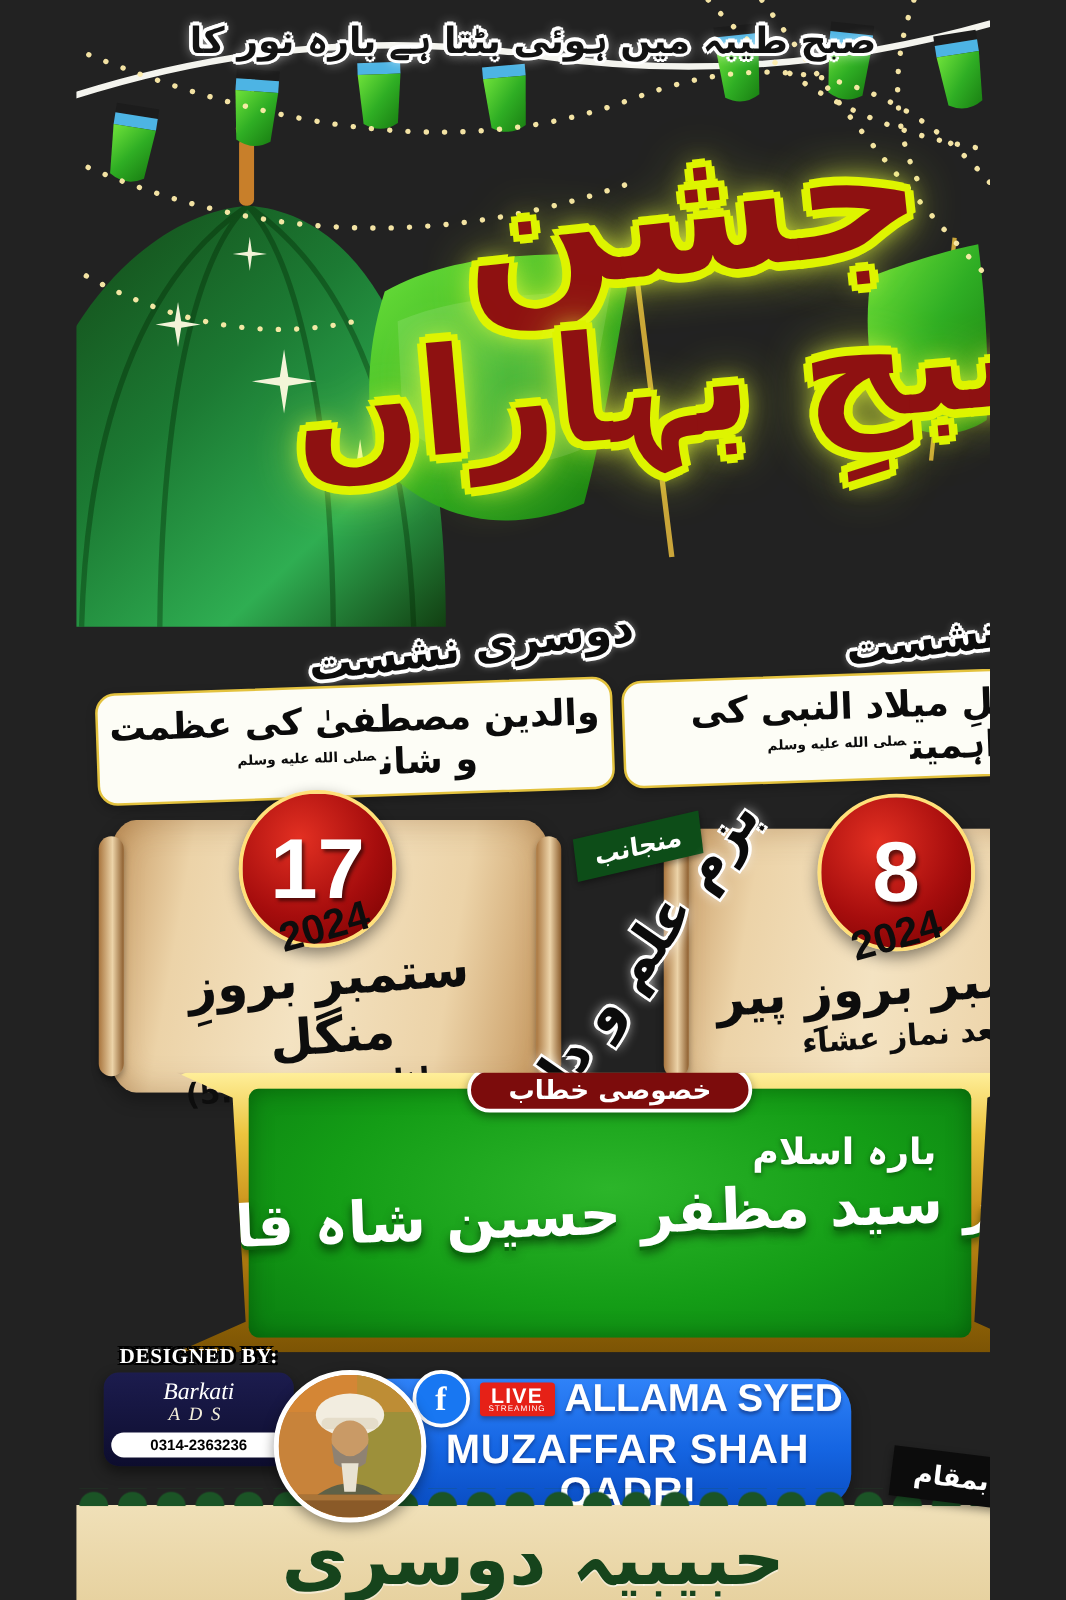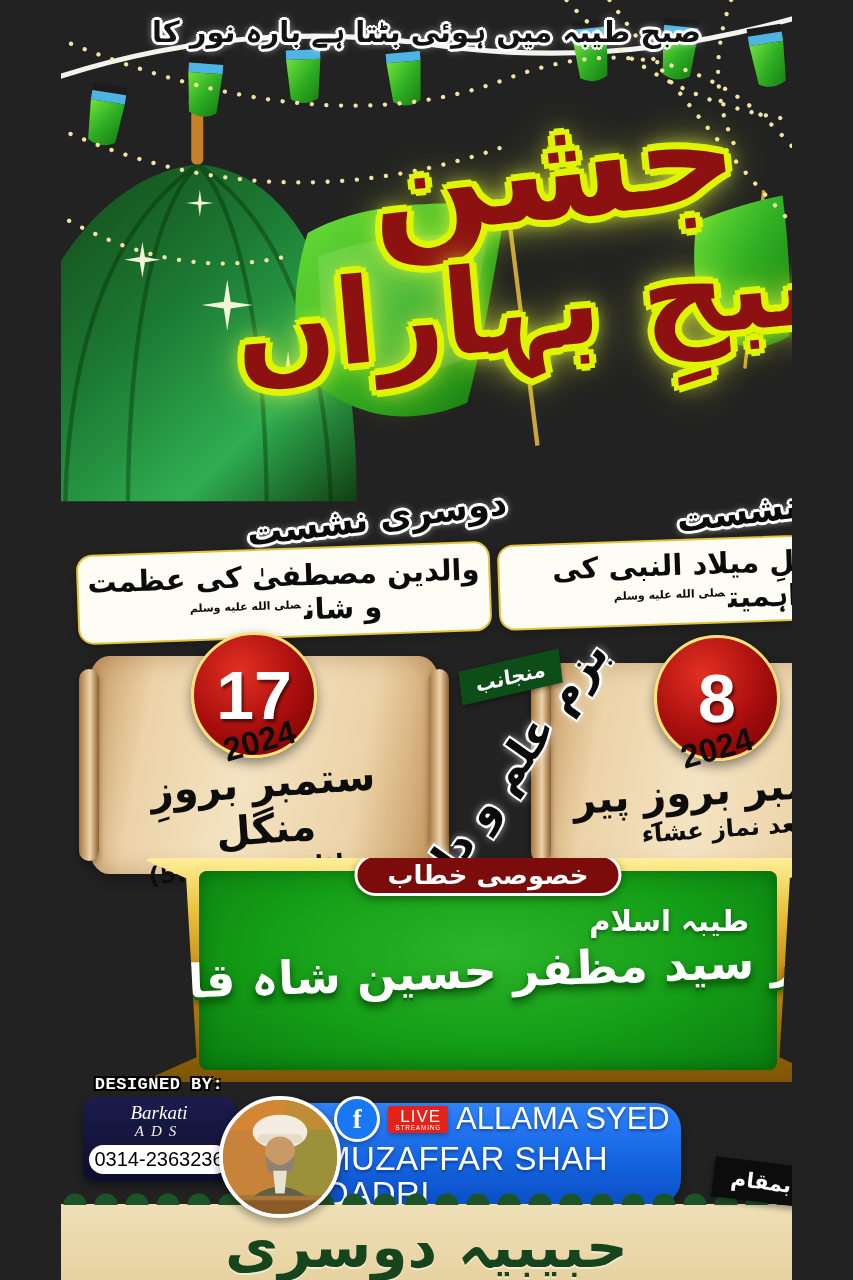--- a/index.html
+++ b/index.html
@@ -90,7 +90,7 @@
     background:radial-gradient(ellipse at 50% 40%,#2cb52a 0%,#149d16 55%,#0a7d10 100%);
     border-radius:8px;box-shadow:inset 0 0 18px rgba(0,60,0,.5);}
   .sp-pill{left:50%;top:-4px;transform:translateX(-50%);background:#7c0c0c;color:#fff;
-    border:3px solid #fff;border-radius:999px;padding:3px 30px;font-size:26px;font-weight:bold;
+    border:3px solid #fff;border-radius:999px;padding:3px 30px;font-size:21px;font-weight:bold;
     white-space:nowrap;box-shadow:0 3px 8px rgba(0,0,0,.4);}
   .sp-honorific{right:86px;top:46px;color:#fff;font-size:29px;font-weight:bold;
     text-shadow:0 2px 4px rgba(0,40,0,.6);}

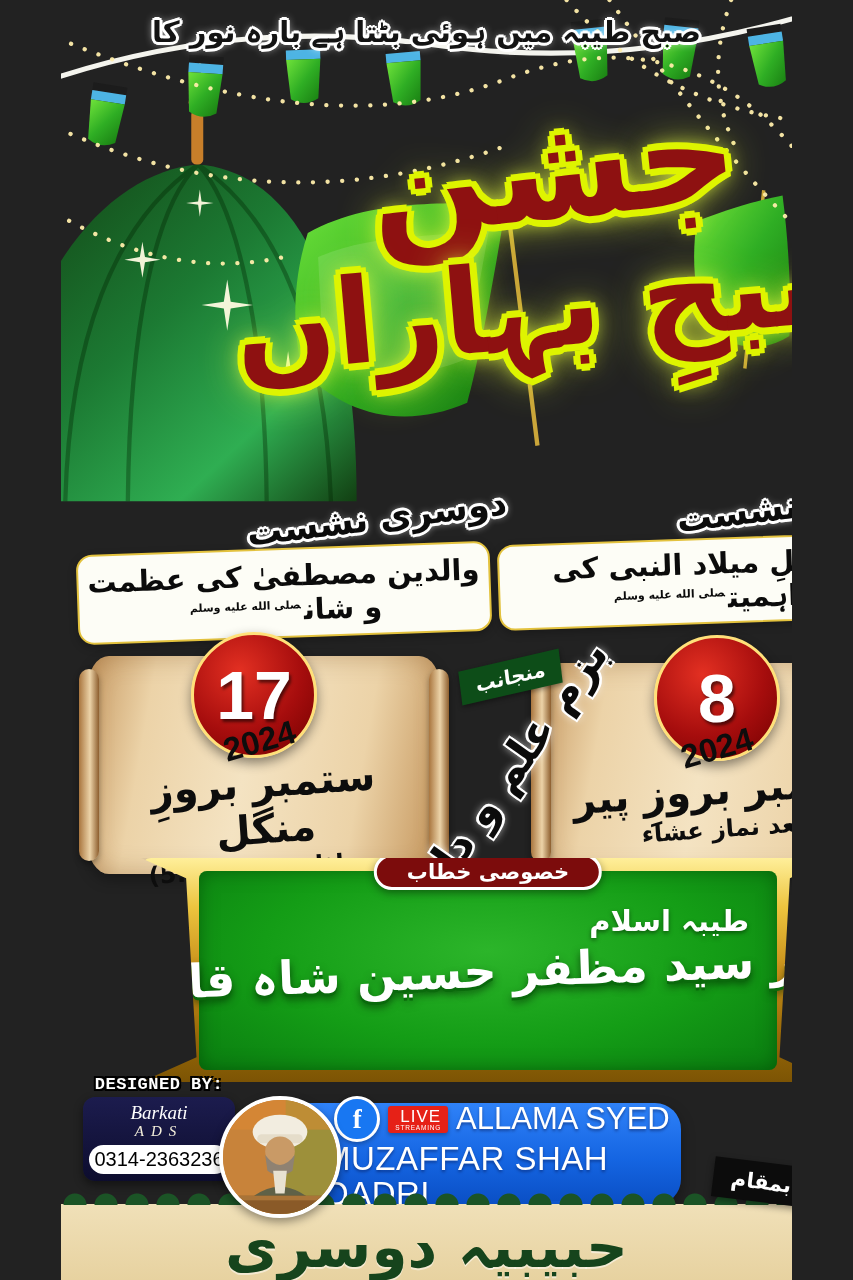--- a/index.html
+++ b/index.html
@@ -289,7 +289,7 @@
   <div class="abs banner">
     <div class="banner-inner"></div>
     <div class="abs sp-pill ur">خصوصی خطاب</div>
-    <div class="abs sp-honorific ur">طیبہ اسلام</div>
+    <div class="abs sp-honorific ur">بارہ اسلام</div>
     <div class="abs sp-name ur">پیر سید مظفر حسین شاہ قادری</div>
   </div>
 

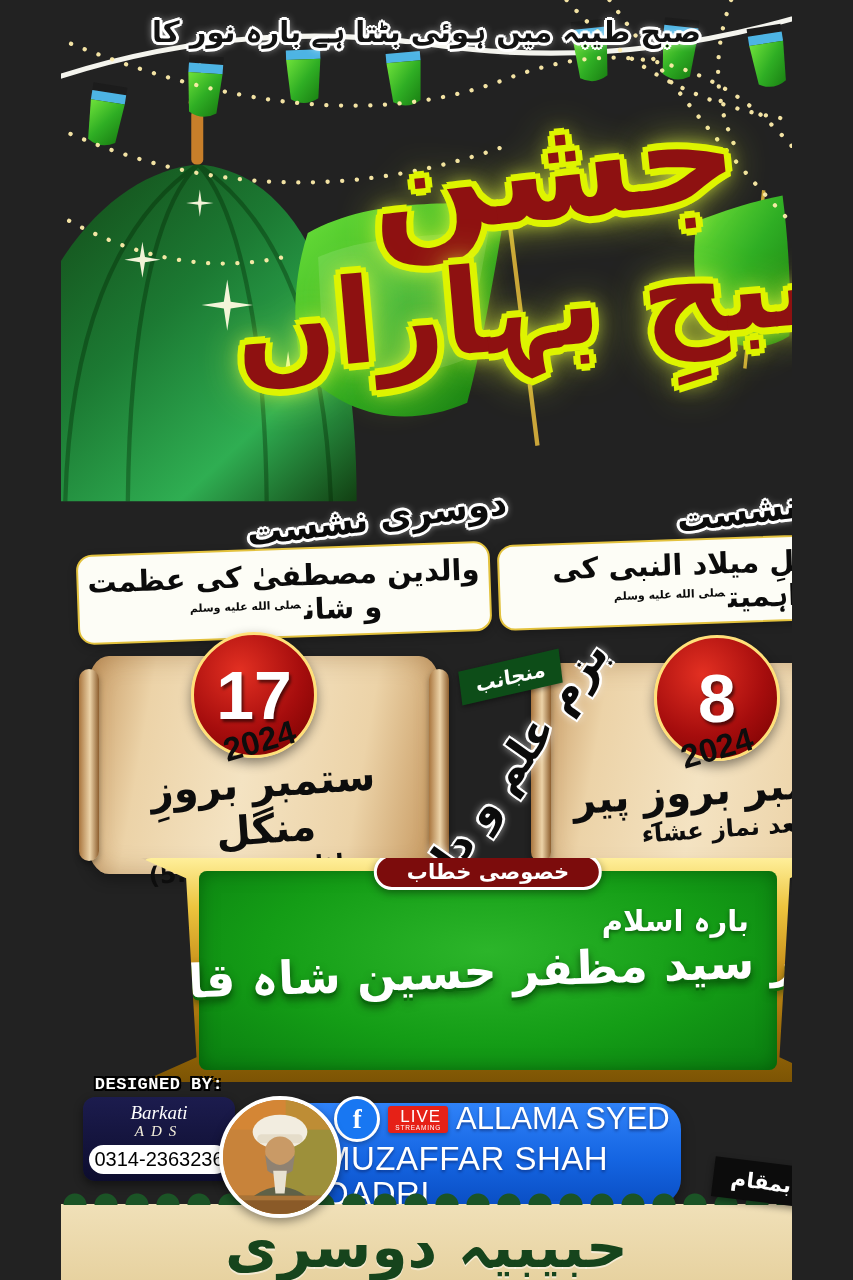--- a/index.html
+++ b/index.html
@@ -101,7 +101,7 @@
   
   .designer{left:22px;top:1075px;width:152px;text-align:center;}
   .designer-label{color:#fff;font-weight:bold;font-size:17px;letter-spacing:.5px;
-    font-family:Liberation Mono, monospace;
+    font-family:Liberation Serif, serif;
     text-shadow:-2px -2px 0 #000,2px -2px 0 #000,-2px 2px 0 #000,2px 2px 0 #000,0 2px 0 #000;}
   .designer-box{margin-top:3px;background:linear-gradient(180deg,#1c1c4e,#0d0d2e);border-radius:12px;
     padding:6px 6px 7px;box-shadow:0 4px 10px rgba(0,0,0,.45);}

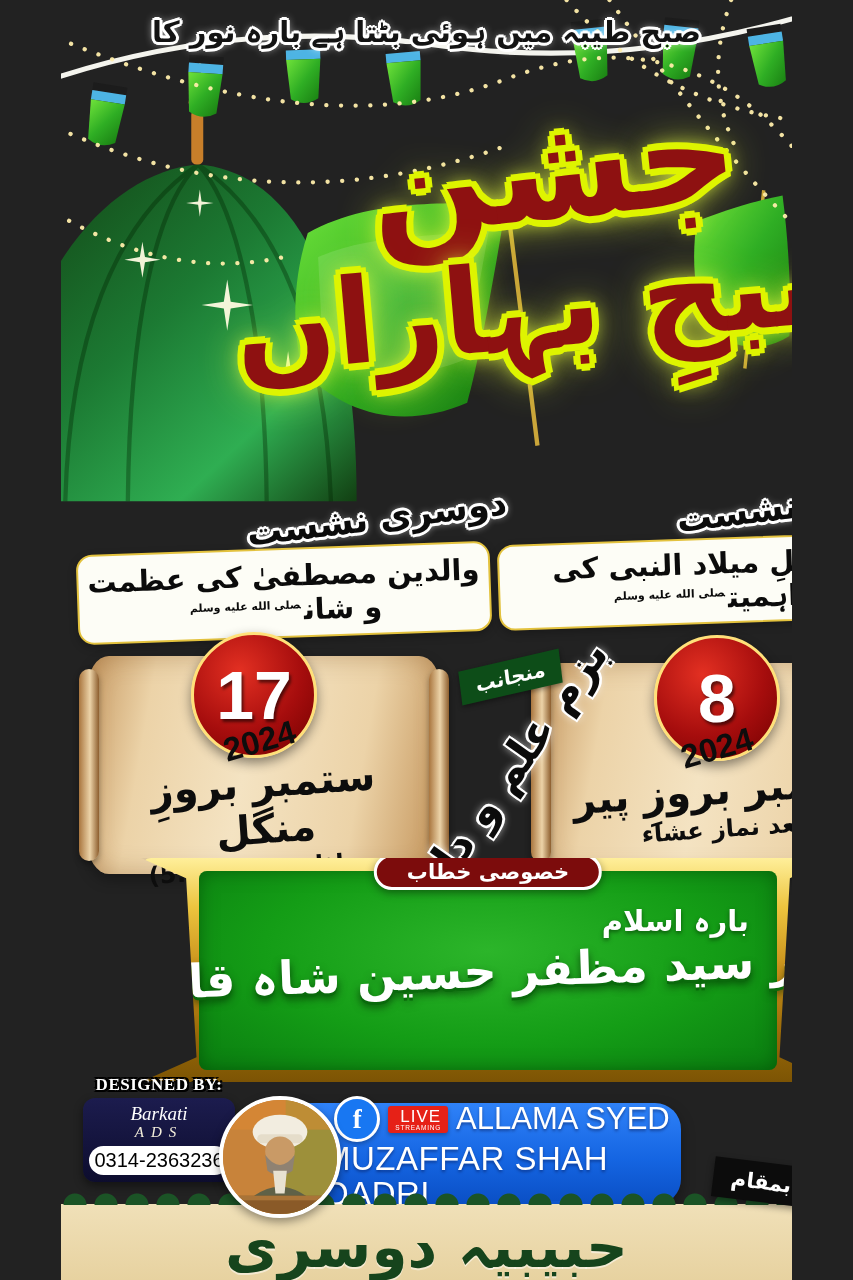--- a/index.html
+++ b/index.html
@@ -123,7 +123,7 @@
     font-family:"Liberation Serif",serif;box-shadow:0 2px 5px rgba(0,0,0,.3);}
   .live-badge{background:#e62117;color:#fff;text-align:center;border-radius:3px;padding:2px 7px 1px;
     font-family:"Liberation Sans",sans-serif;line-height:1;box-shadow:0 2px 4px rgba(0,0,0,.3);}
-  .live-badge .lb1{font-size:17px;font-weight:normal;letter-spacing:1px;text-align:right;}
+  .live-badge .lb1{font-size:17px;font-weight:bold;letter-spacing:1px;}
   .live-badge .lb2{font-size:6.5px;letter-spacing:.8px;}
   .live-name{color:#fff;font-weight:normal;font-family:"Liberation Sans",sans-serif;line-height:1.05;
     text-shadow:0 2px 3px rgba(0,0,40,.4);}

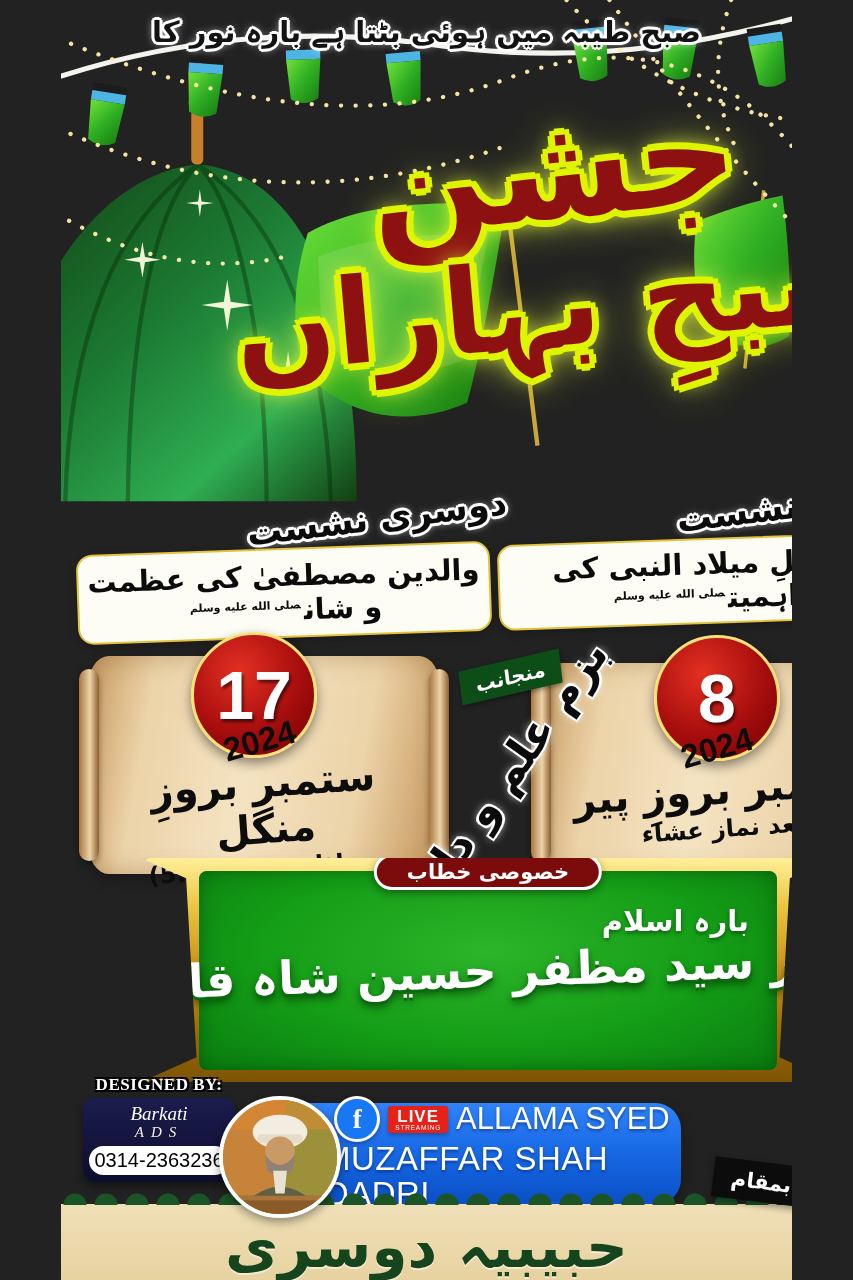--- a/index.html
+++ b/index.html
@@ -125,8 +125,8 @@
     font-family:"Liberation Sans",sans-serif;line-height:1;box-shadow:0 2px 4px rgba(0,0,0,.3);}
   .live-badge .lb1{font-size:17px;font-weight:bold;letter-spacing:1px;}
   .live-badge .lb2{font-size:6.5px;letter-spacing:.8px;}
-  .live-name{color:#fff;font-weight:normal;font-family:"Liberation Sans",sans-serif;line-height:1.05;
-    text-shadow:0 2px 3px rgba(0,0,40,.4);}
+  .live-name{color:#fff;font-weight:bold;font-family:"Liberation Sans",sans-serif;line-height:1.05;
+    text-shadow:0 2px 3px rgba(0,0,40,.4);text-align:center;}
   .live-name.l1{font-size:31px;}
   .live-name.l2{font-size:33px;letter-spacing:.5px;}
 

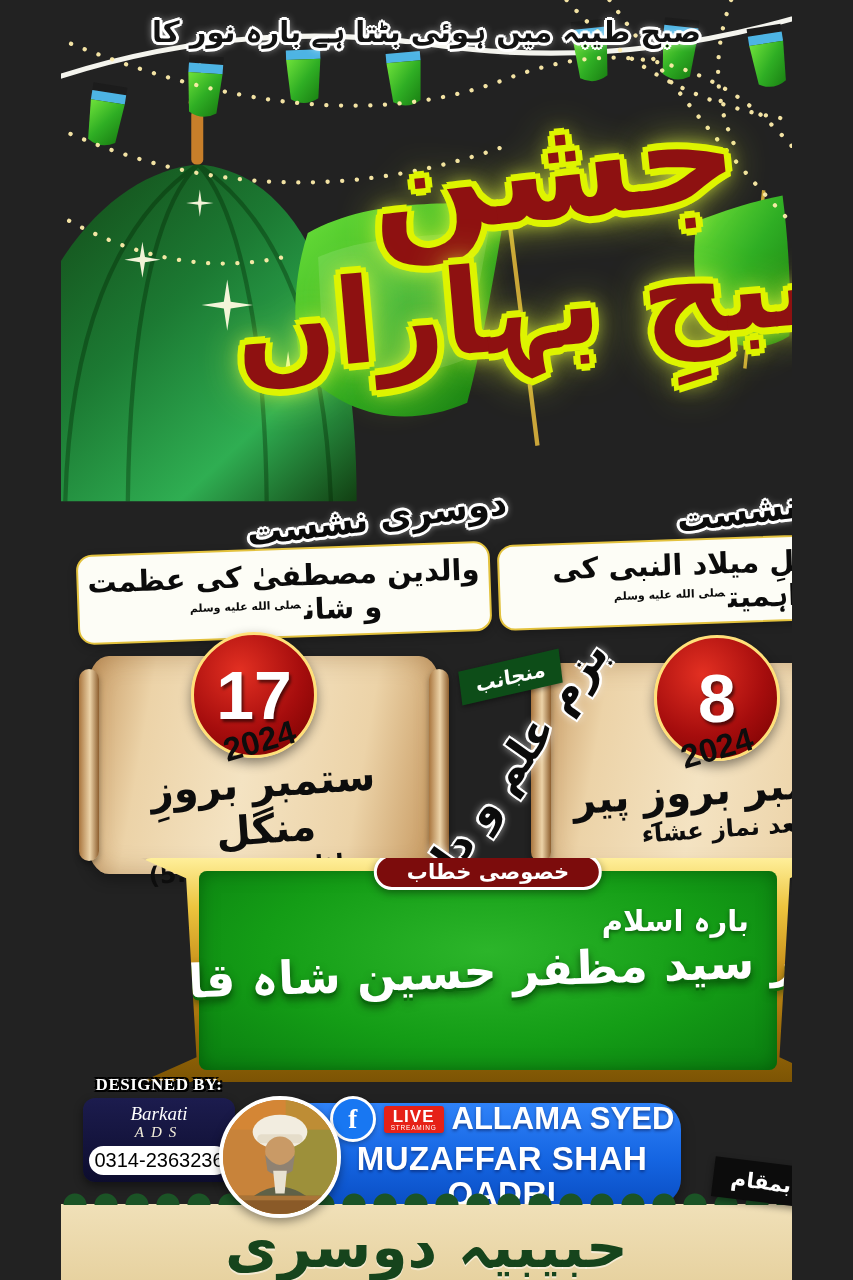--- a/index.html
+++ b/index.html
@@ -108,7 +108,7 @@
   .designer-brand{color:#fff;font-size:19px;font-family:"Liberation Serif","DejaVu Serif",serif;font-style:italic;line-height:1;}
   .designer-sub{color:#f5f0dc;font-size:15px;letter-spacing:7px;font-family:"Liberation Serif",serif;font-style:italic;margin-top:1px;}
   .designer-phone{margin-top:5px;background:#fff;border-radius:999px;color:#000;
-    font-weight:normal;font-size:20px;padding:3px 0;font-family:"Liberation Sans",sans-serif;}
+    font-weight:bold;font-size:12px;padding:3px 0;font-family:"Liberation Sans",sans-serif;}
 
   
   .live-strip{left:196px;top:1103px;width:424px;height:102px;border-radius:26px;

